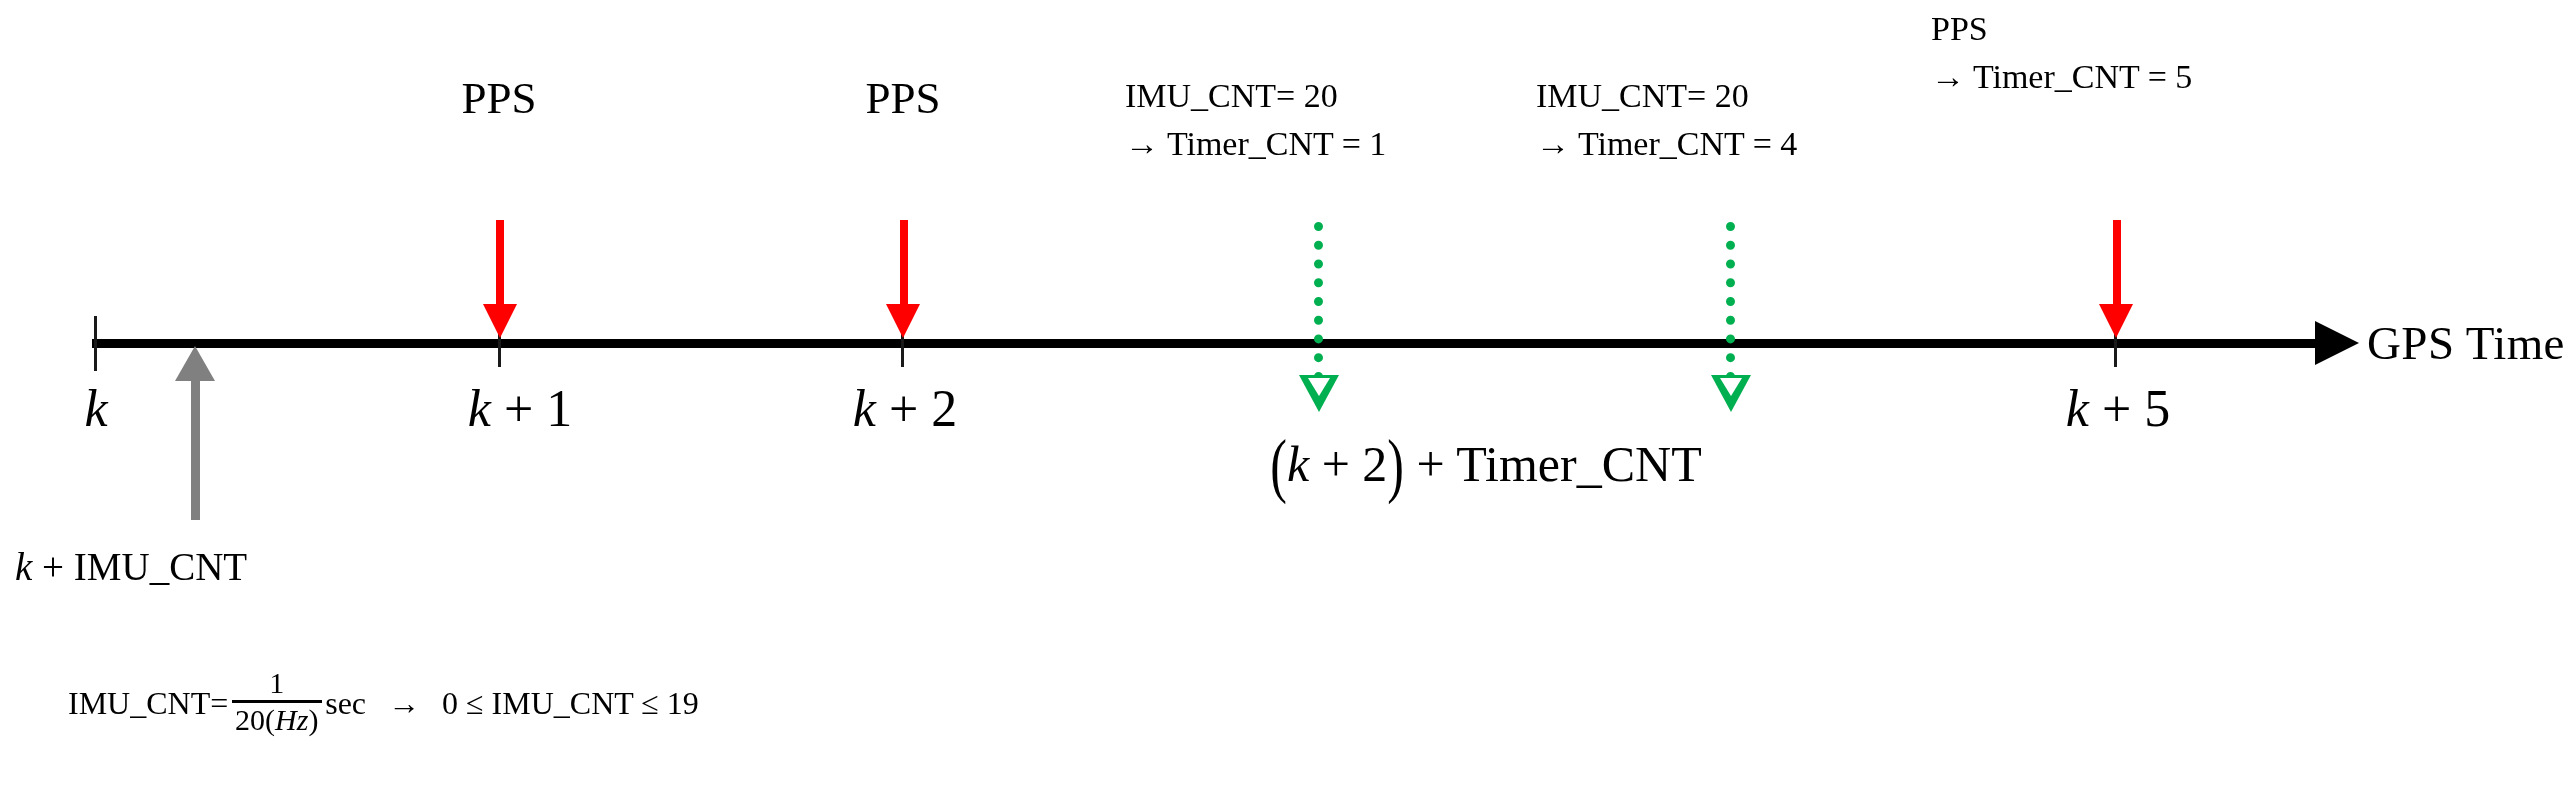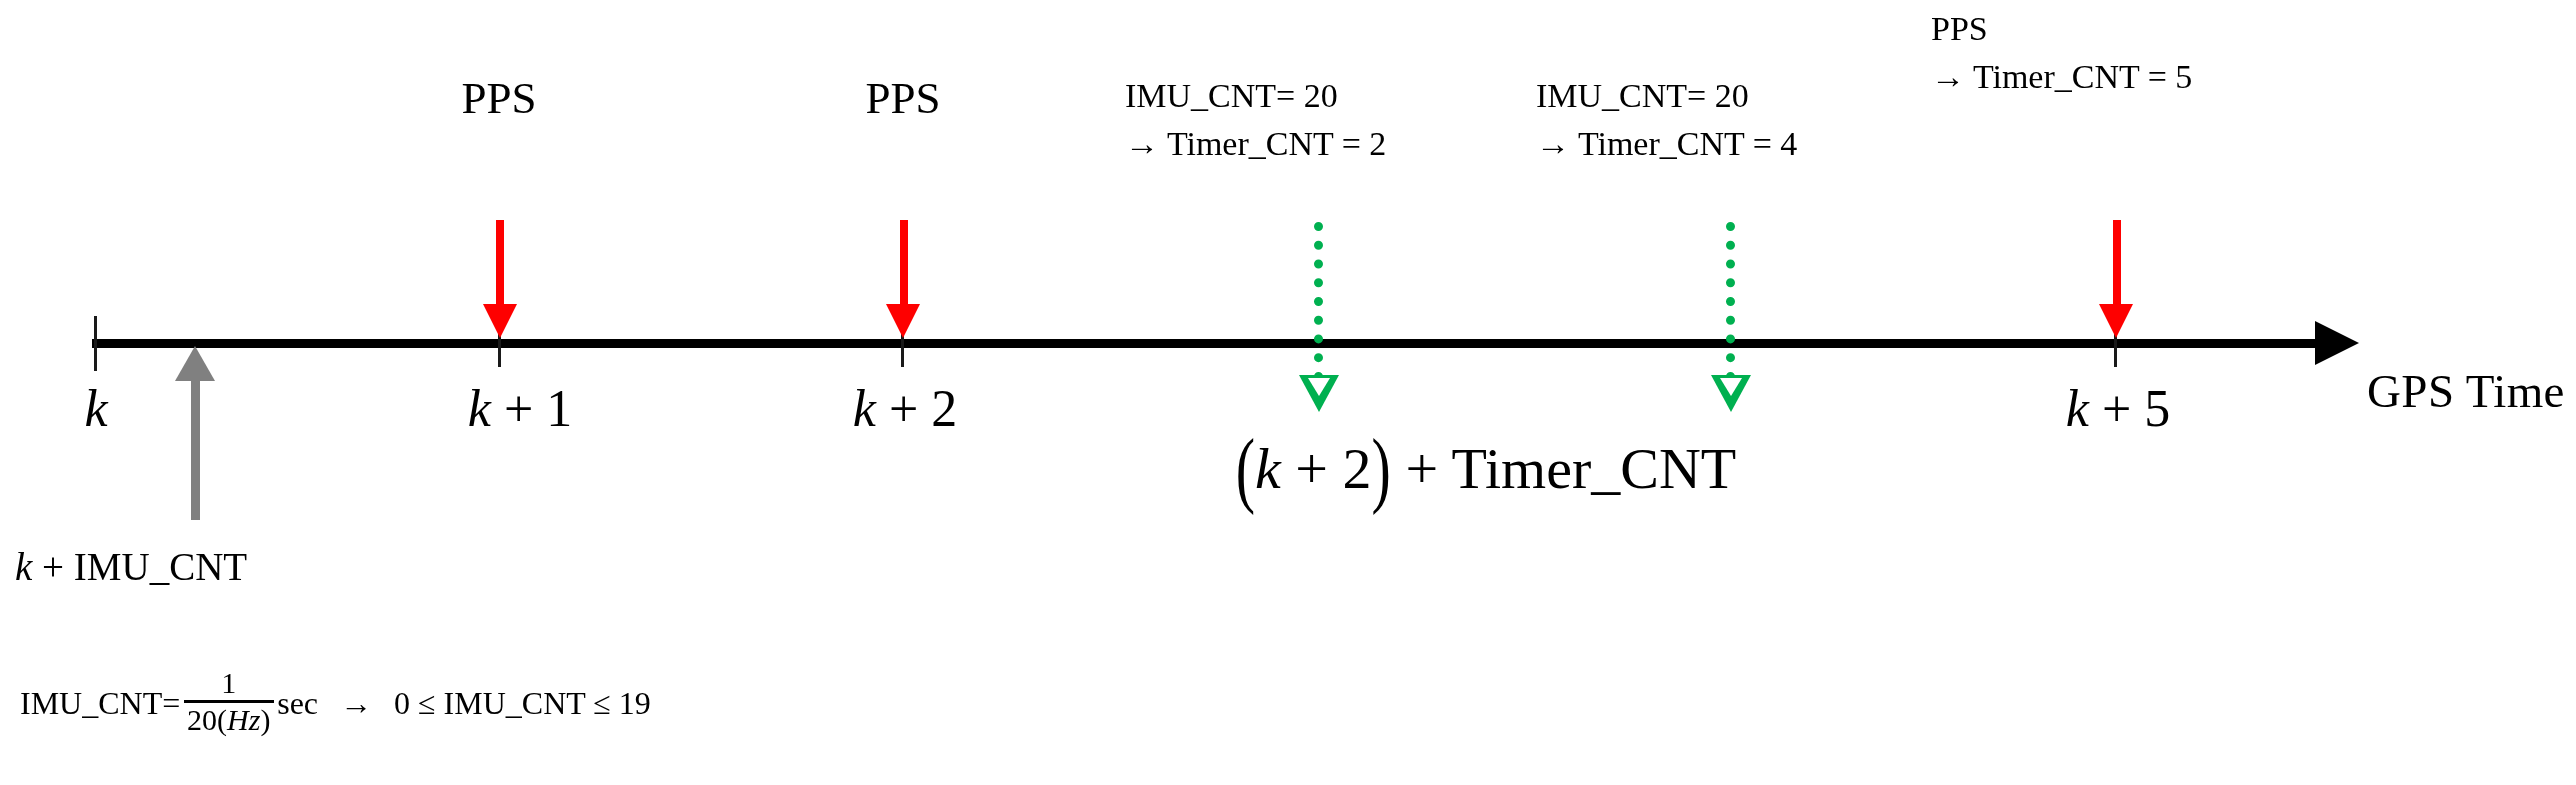--- a/index.html
+++ b/index.html
@@ -224,7 +224,7 @@
 
   <div class="abs annot left-align" style="left:1125px; top:72px;">
     <span class="line">IMU_CNT= 20</span>
-    <span class="line">→ Timer_CNT = 2</span>
+    <span class="line">→ Timer_CNT = 1</span>
   </div>
   <div class="abs green-dotted-shaft" style="left:1314px; top:222px; height:159px;"></div>
   <div class="abs green-arrow-head" style="left:1299px; top:375px;">

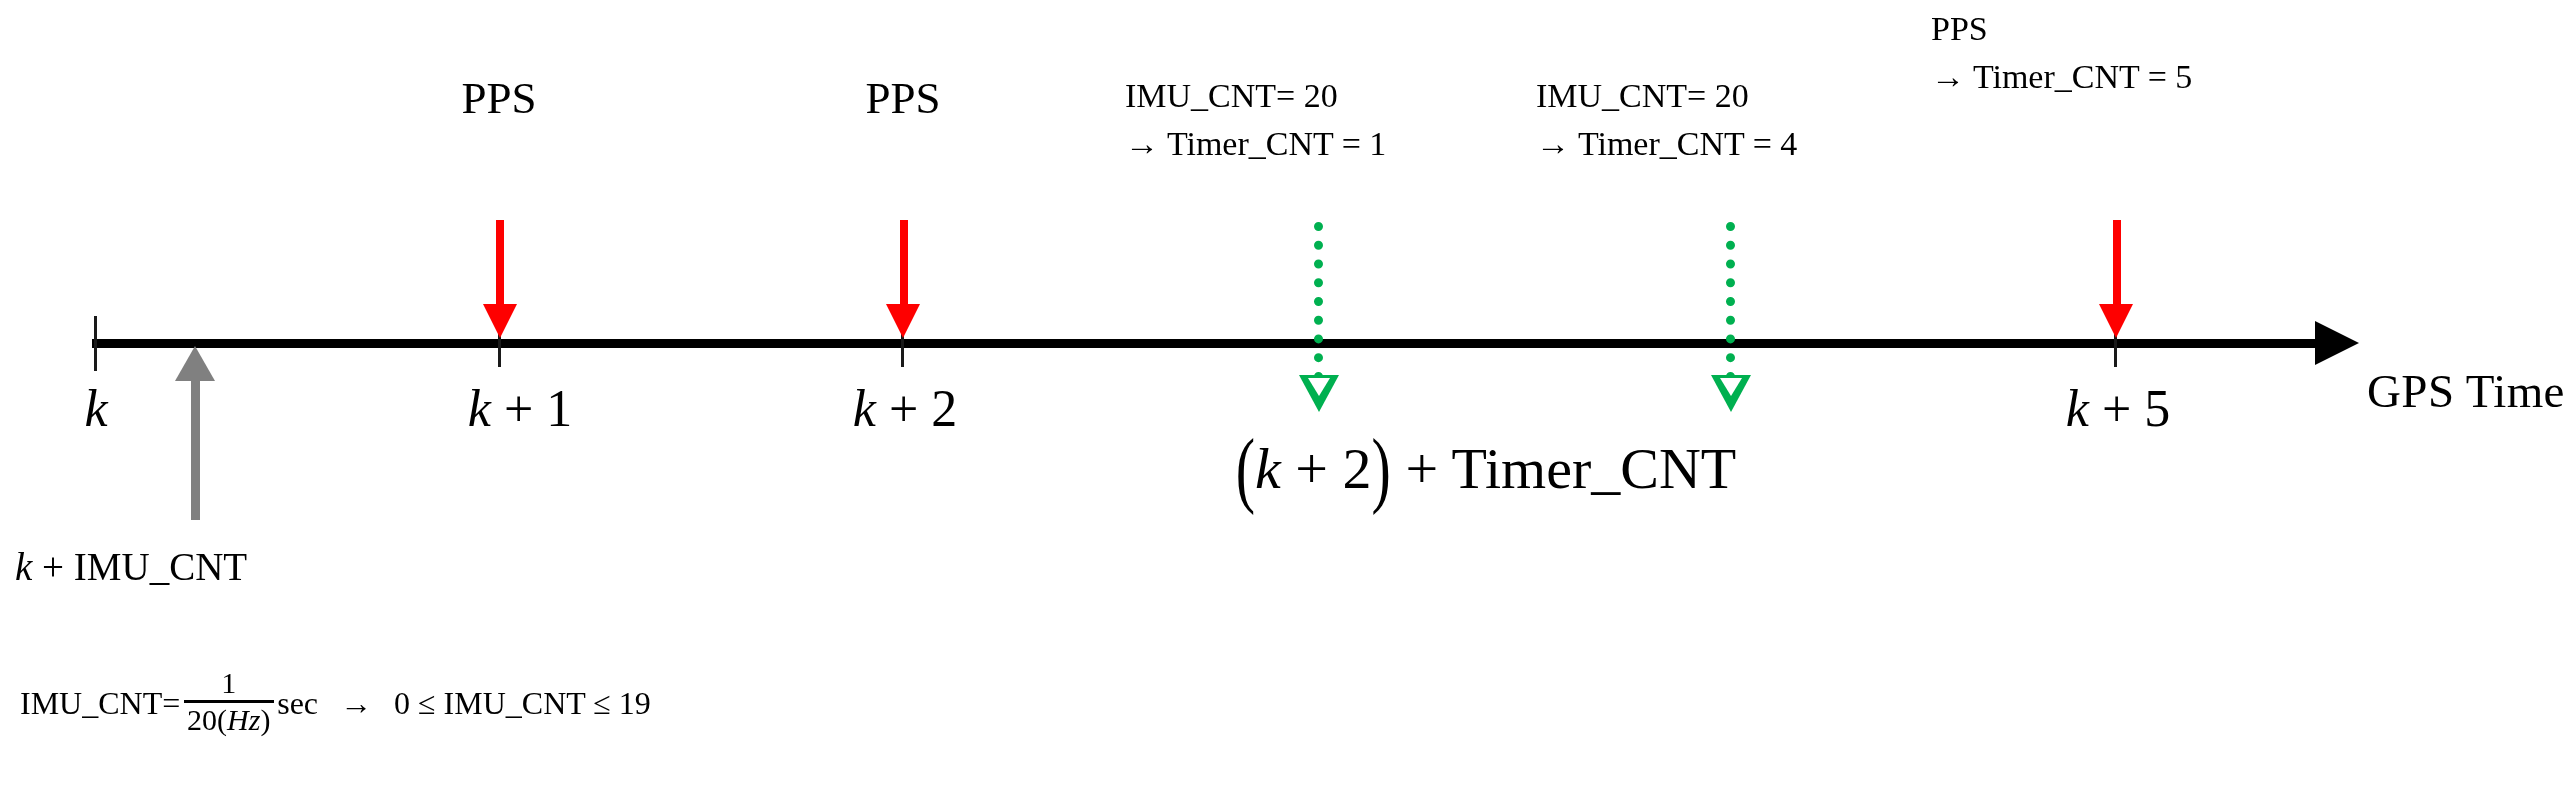--- a/index.html
+++ b/index.html
@@ -43,7 +43,6 @@
     font-size: 47px;
     letter-spacing: 0.4px;
     white-space: nowrap;
-    margin-top: 48px;
   }
 
   

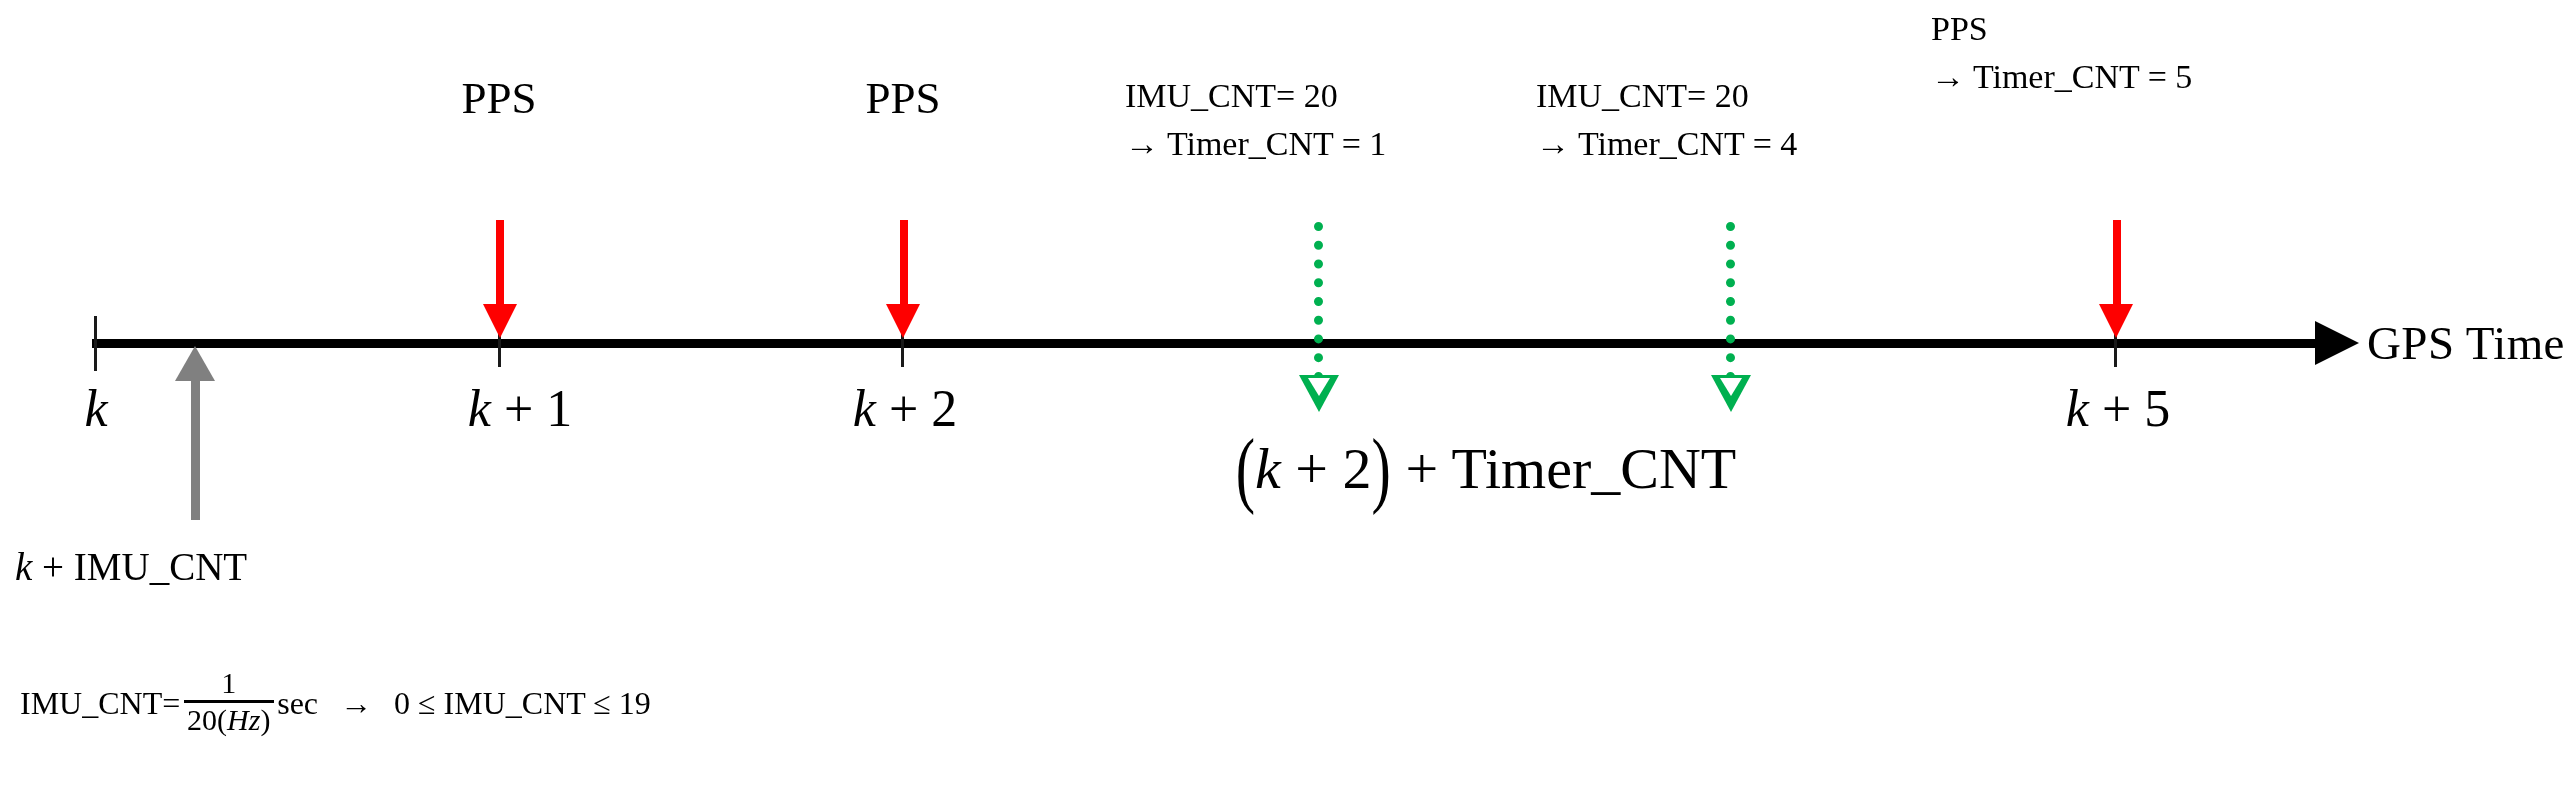--- a/index.html
+++ b/index.html
@@ -126,7 +126,7 @@
 
   
   .center-eq {
-    font-size: 58px;
+    font-size: 50px;
     white-space: nowrap;
     transform: translateX(-50%);
   }

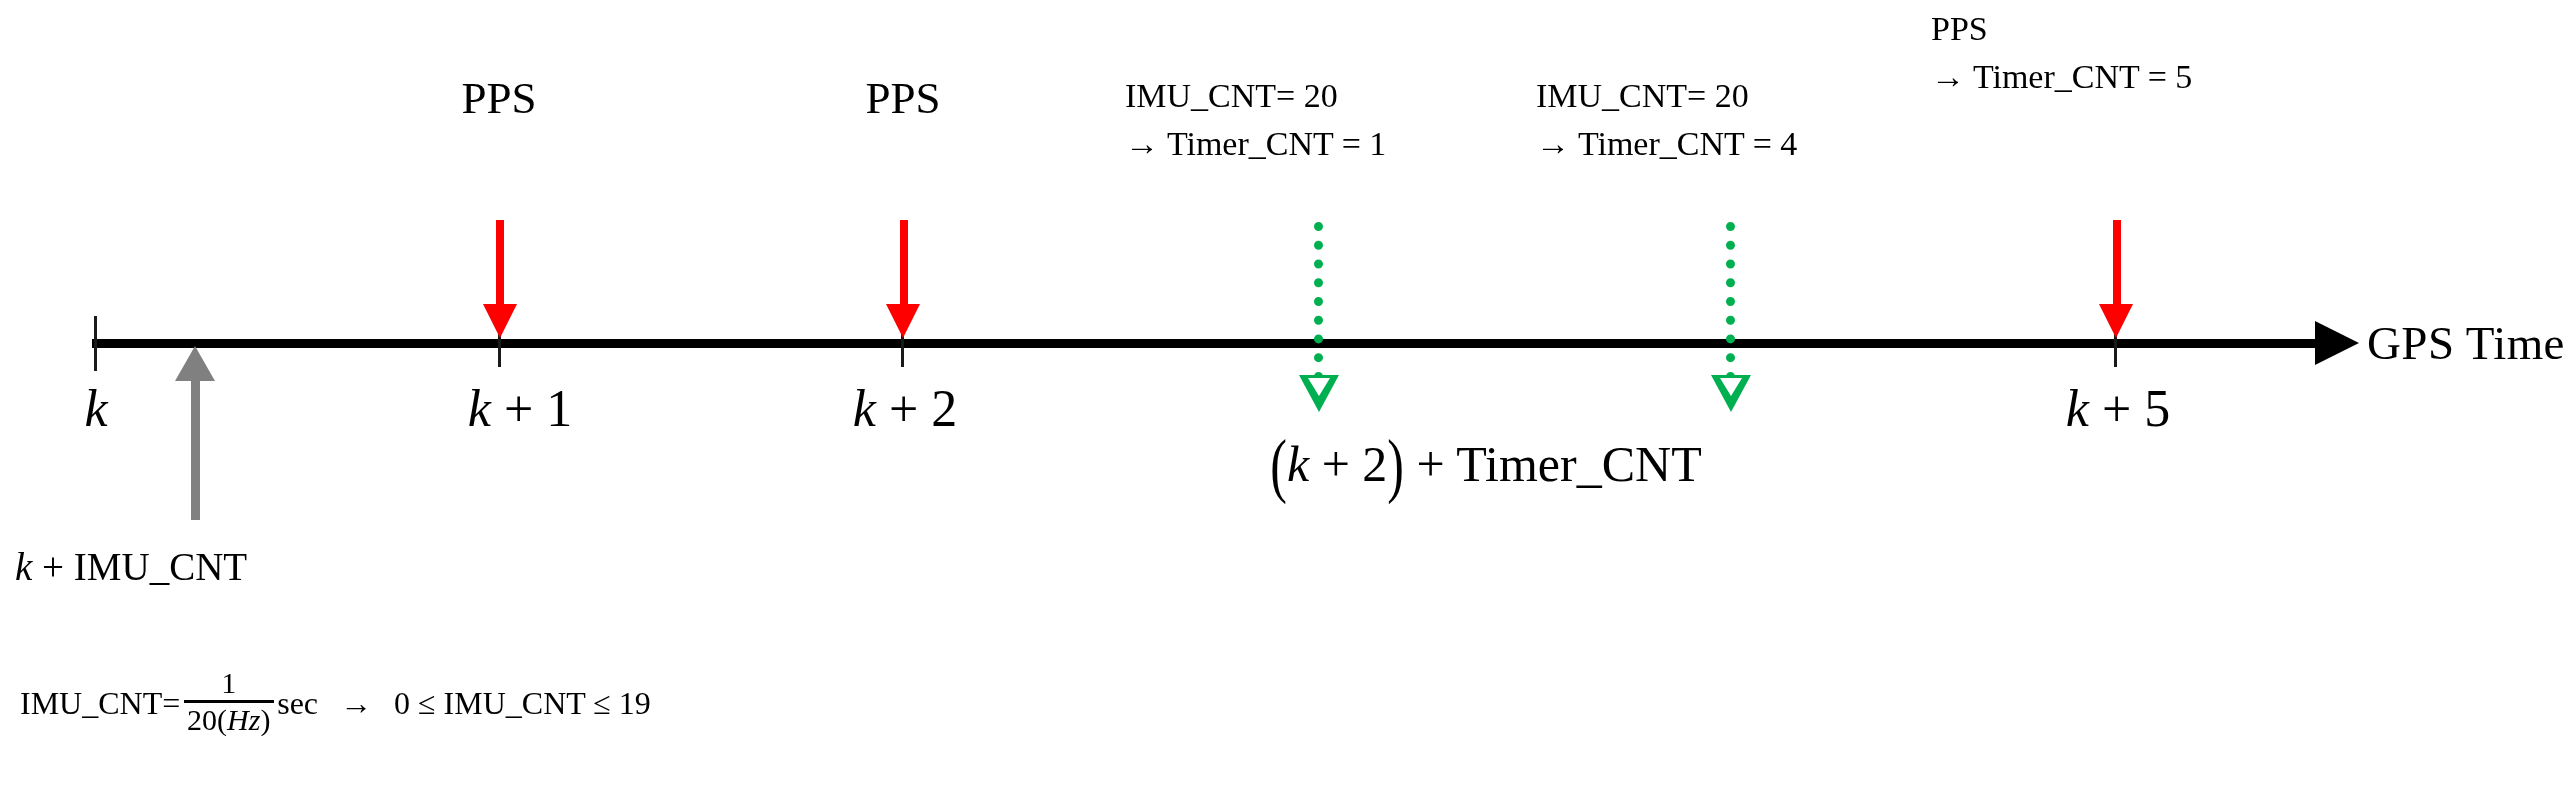--- a/index.html
+++ b/index.html
@@ -150,6 +150,7 @@
     white-space: nowrap;
     display: flex;
     align-items: center;
+    margin-left: 48px;
   }
   .frac {
     display: inline-flex;

